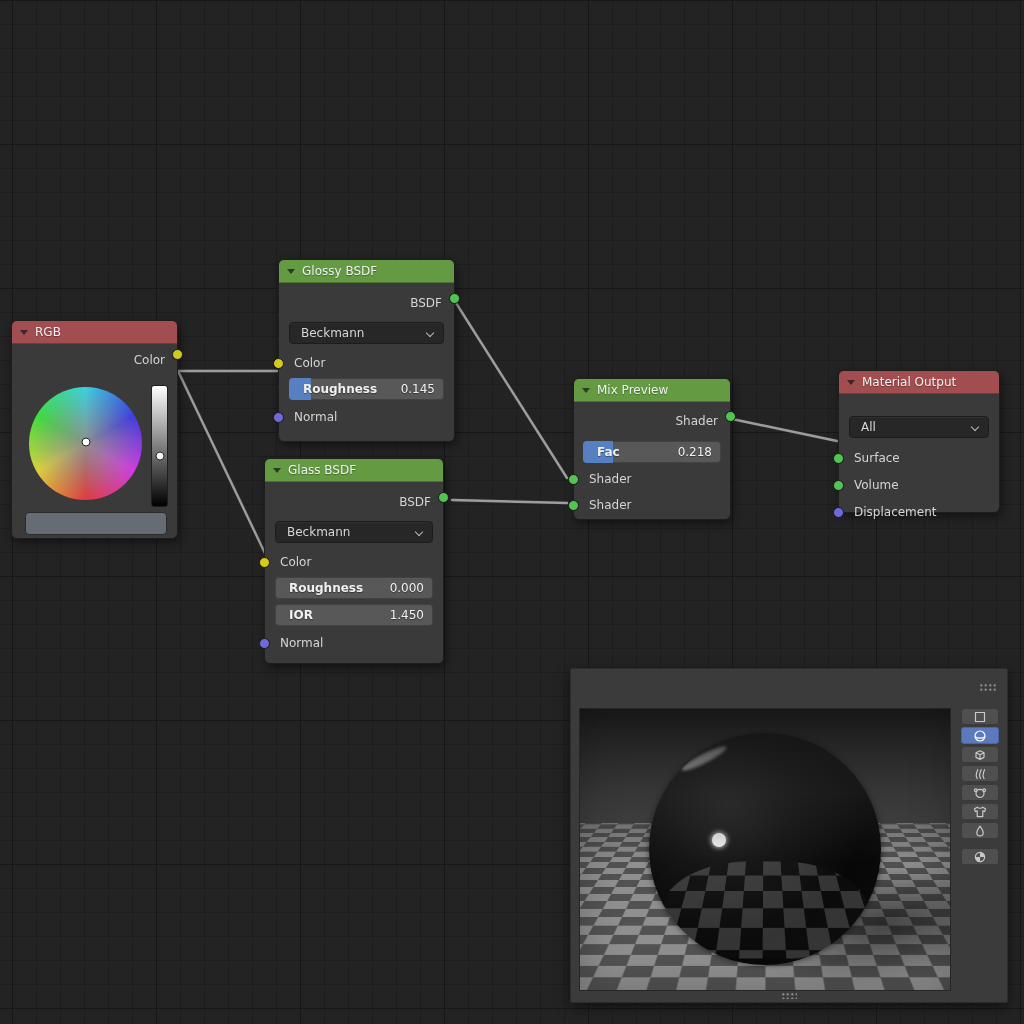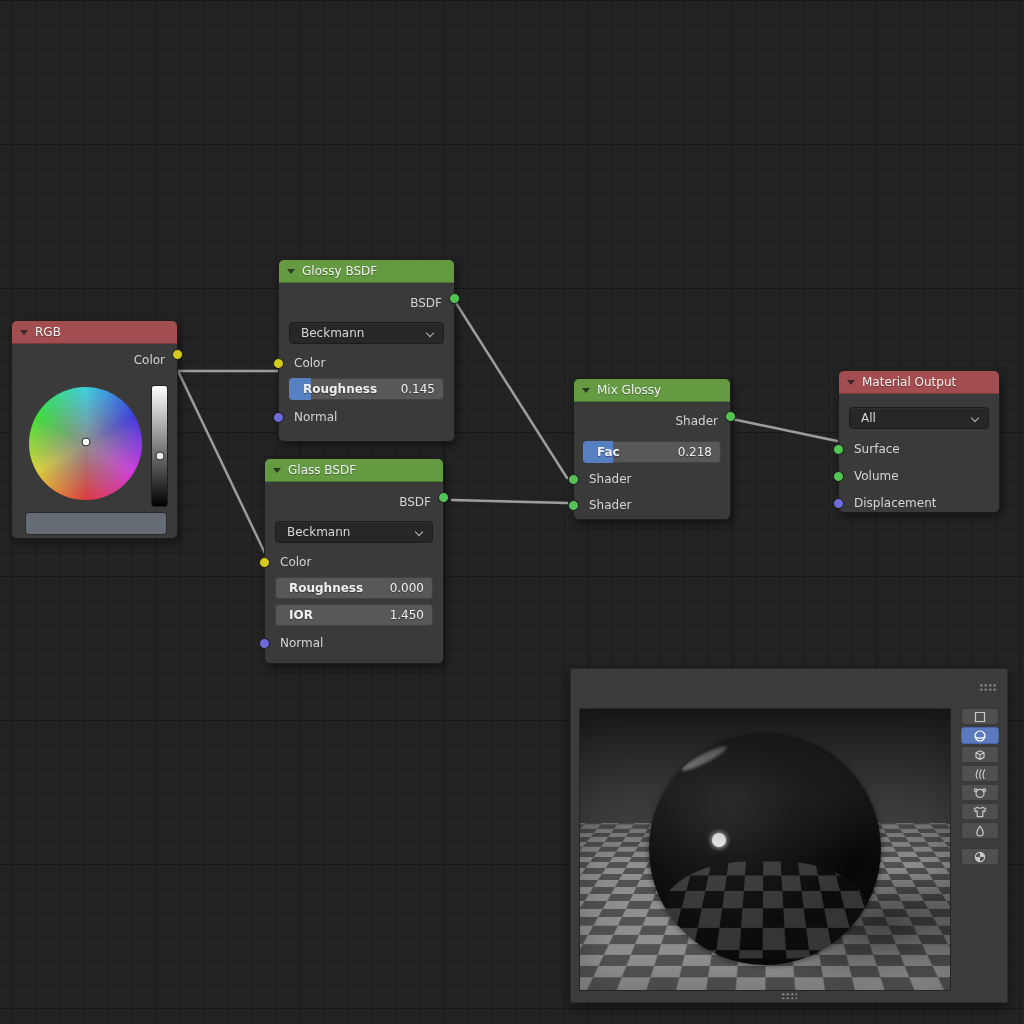--- a/index.html
+++ b/index.html
@@ -202,7 +202,7 @@
   <div class="node" style="left:573px;top:378px;width:158px;height:142px;">
     <div class="node-header hdr-green">
       <span class="tri"></span>
-      <span class="node-title">Mix Glossy</span>
+      <span class="node-title">Mix Preview</span>
     </div>
     <div class="row out" style="margin-top:11px;">
       <span>Shader</span>

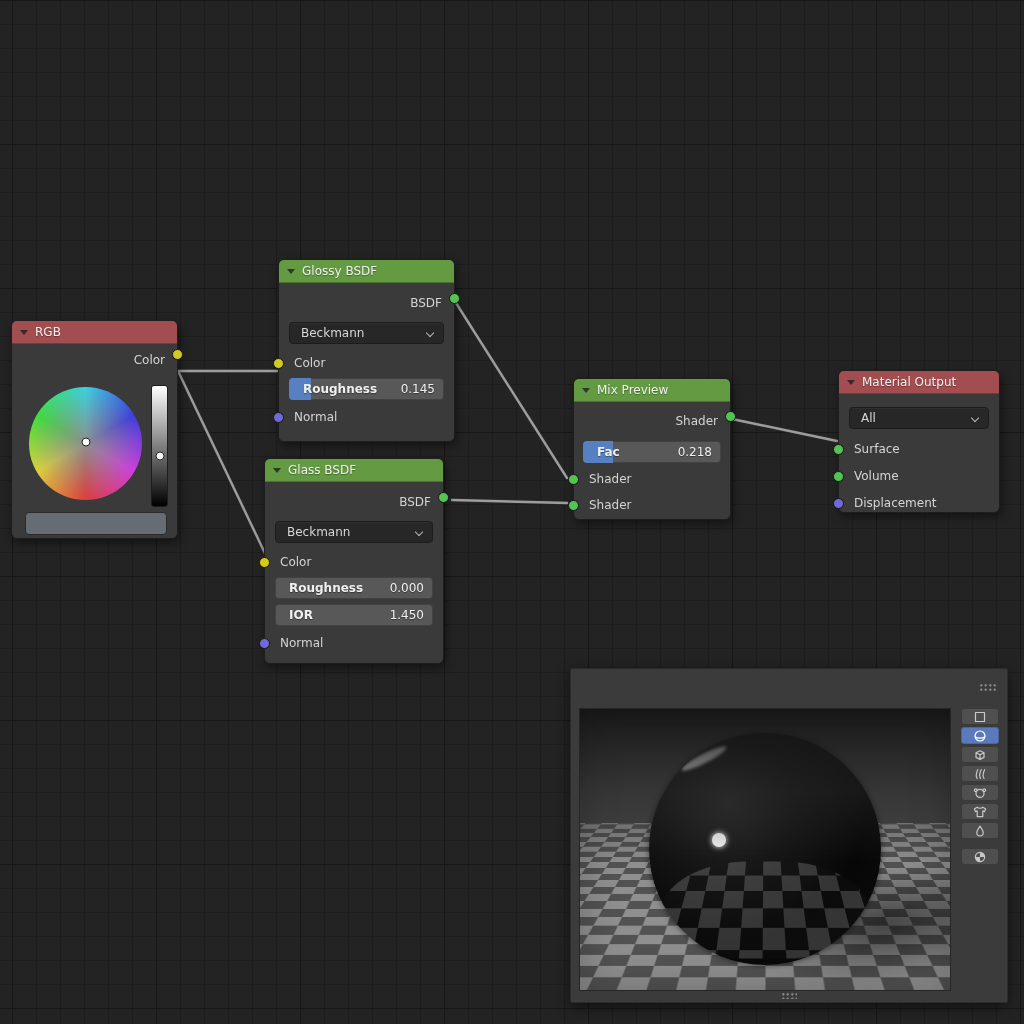--- a/index.html
+++ b/index.html
@@ -229,7 +229,7 @@
       <span class="tri"></span>
       <span class="node-title">Material Output</span>
     </div>
-    <div class="dropdown" style="margin-top:13px;">
+    <div class="dropdown" style="margin-top:22px;">
       <span>All</span>
       <span class="chev"></span>
     </div>

